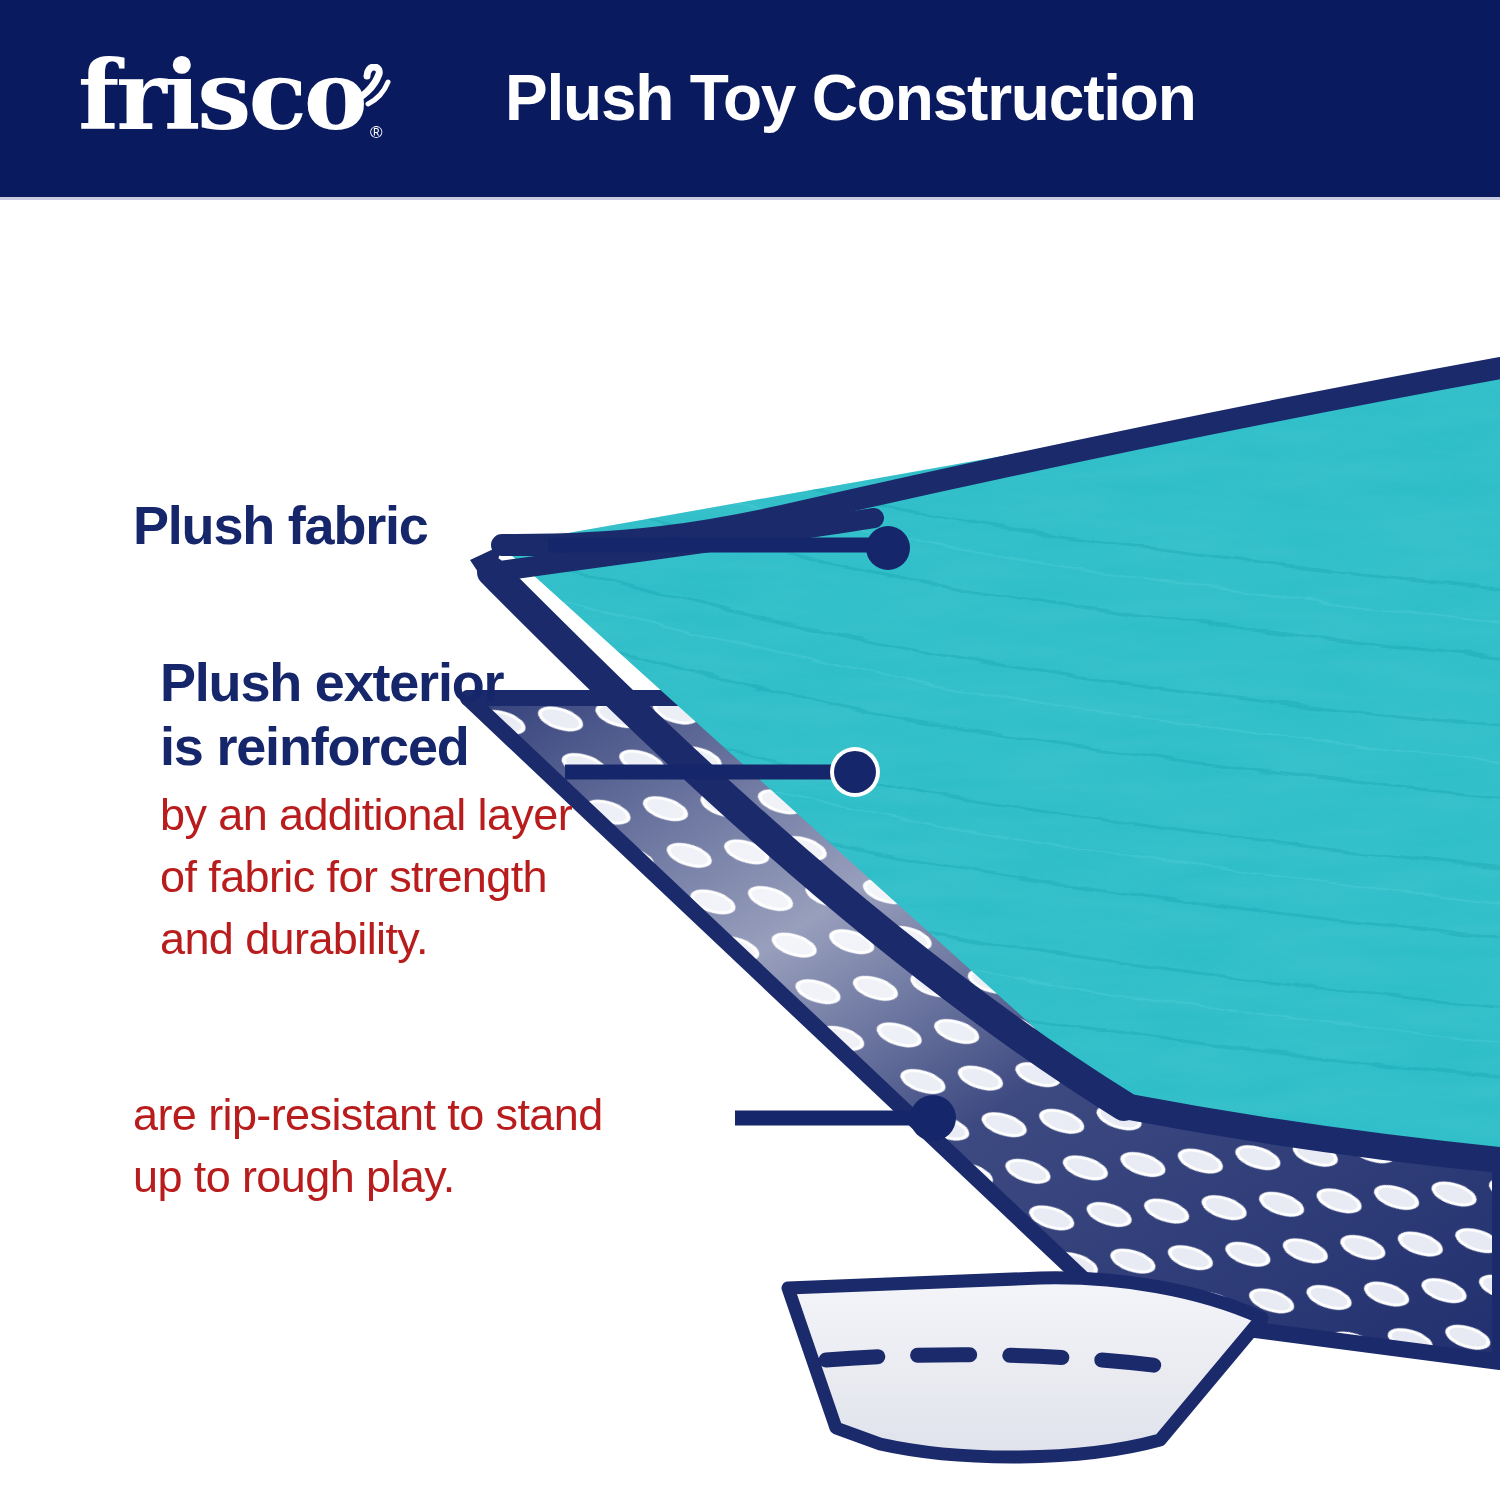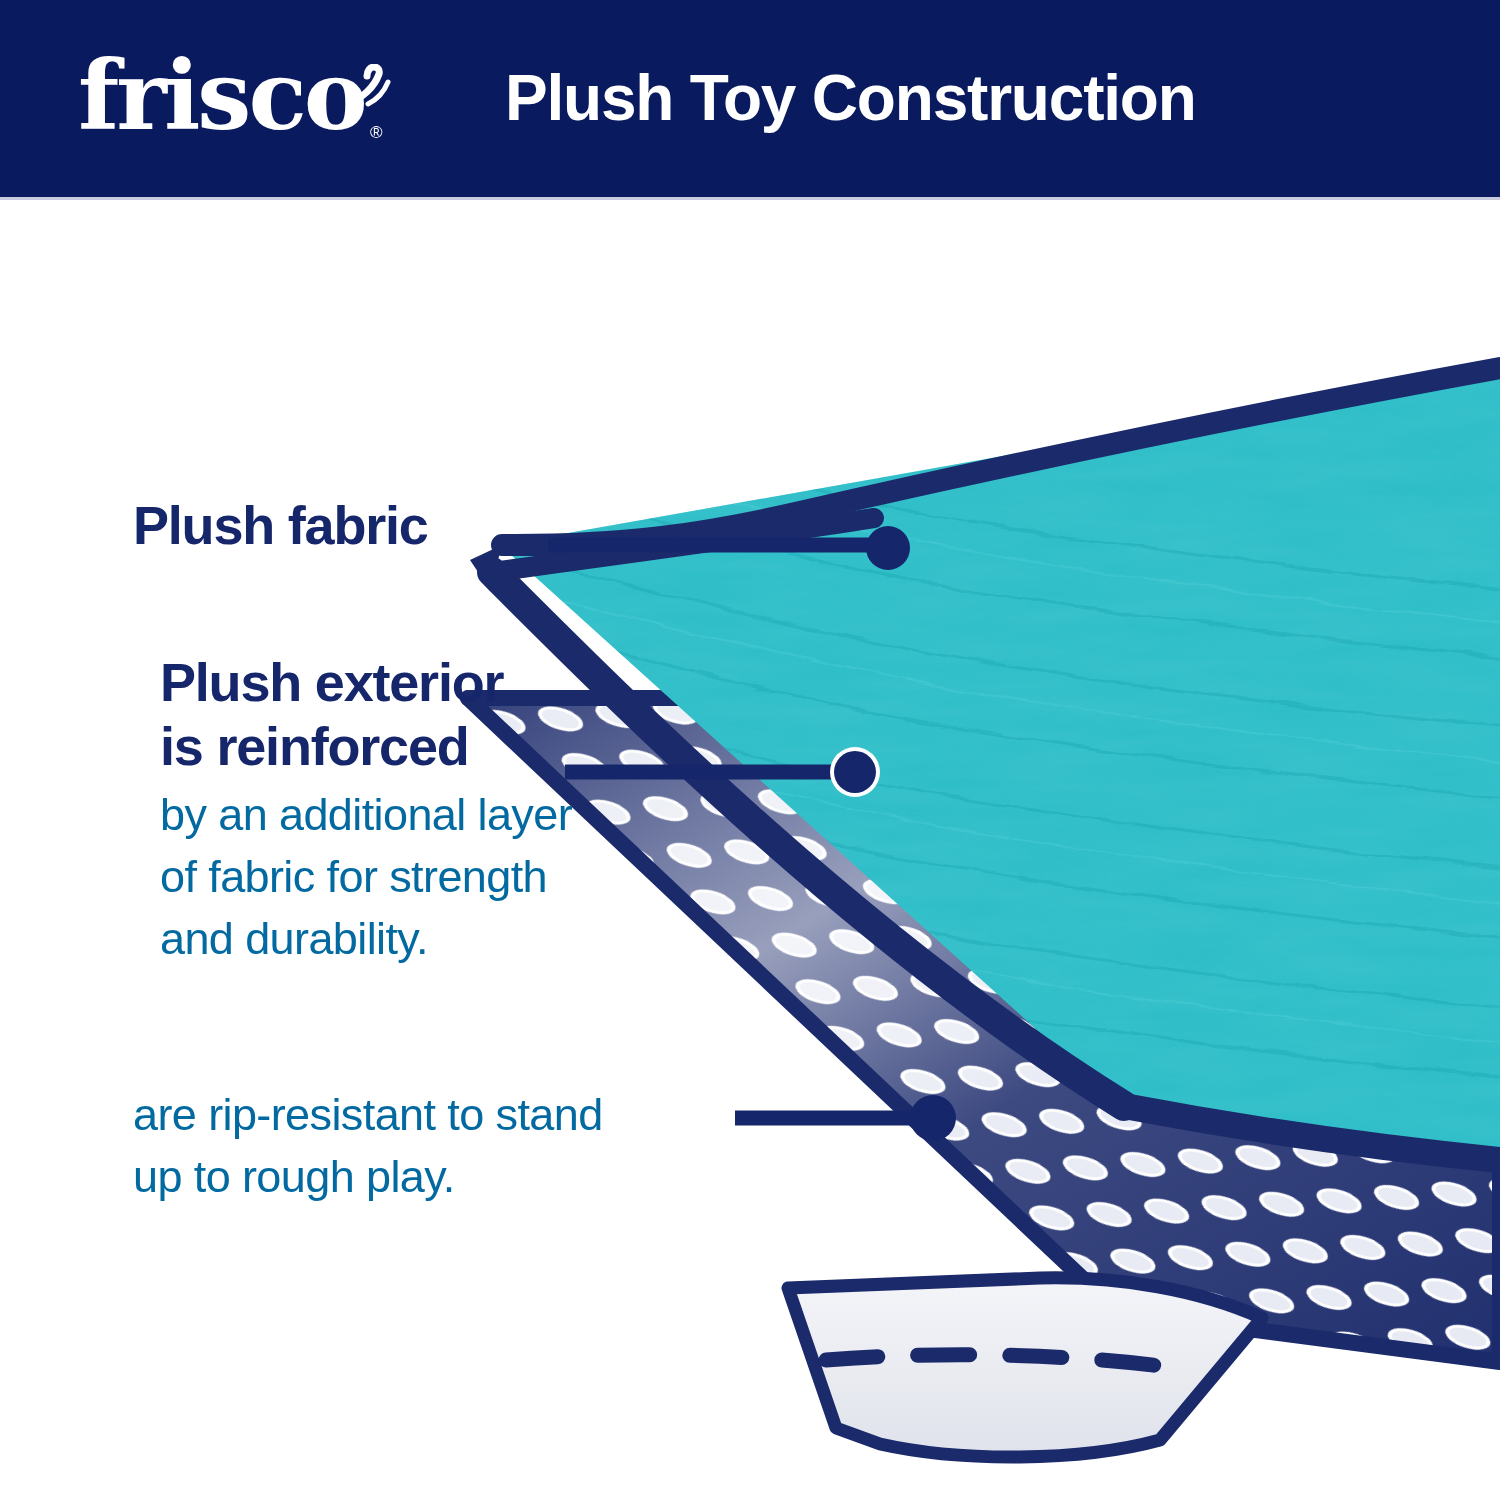--- a/index.html
+++ b/index.html
@@ -105,7 +105,7 @@
     font-size: 45px;
     line-height: 62px;
     letter-spacing: -0.6px;
-    color: #0369a1;
+    color: #b91c1c;
     white-space: pre-line;
     margin: 6px 0 0 0;
   }

